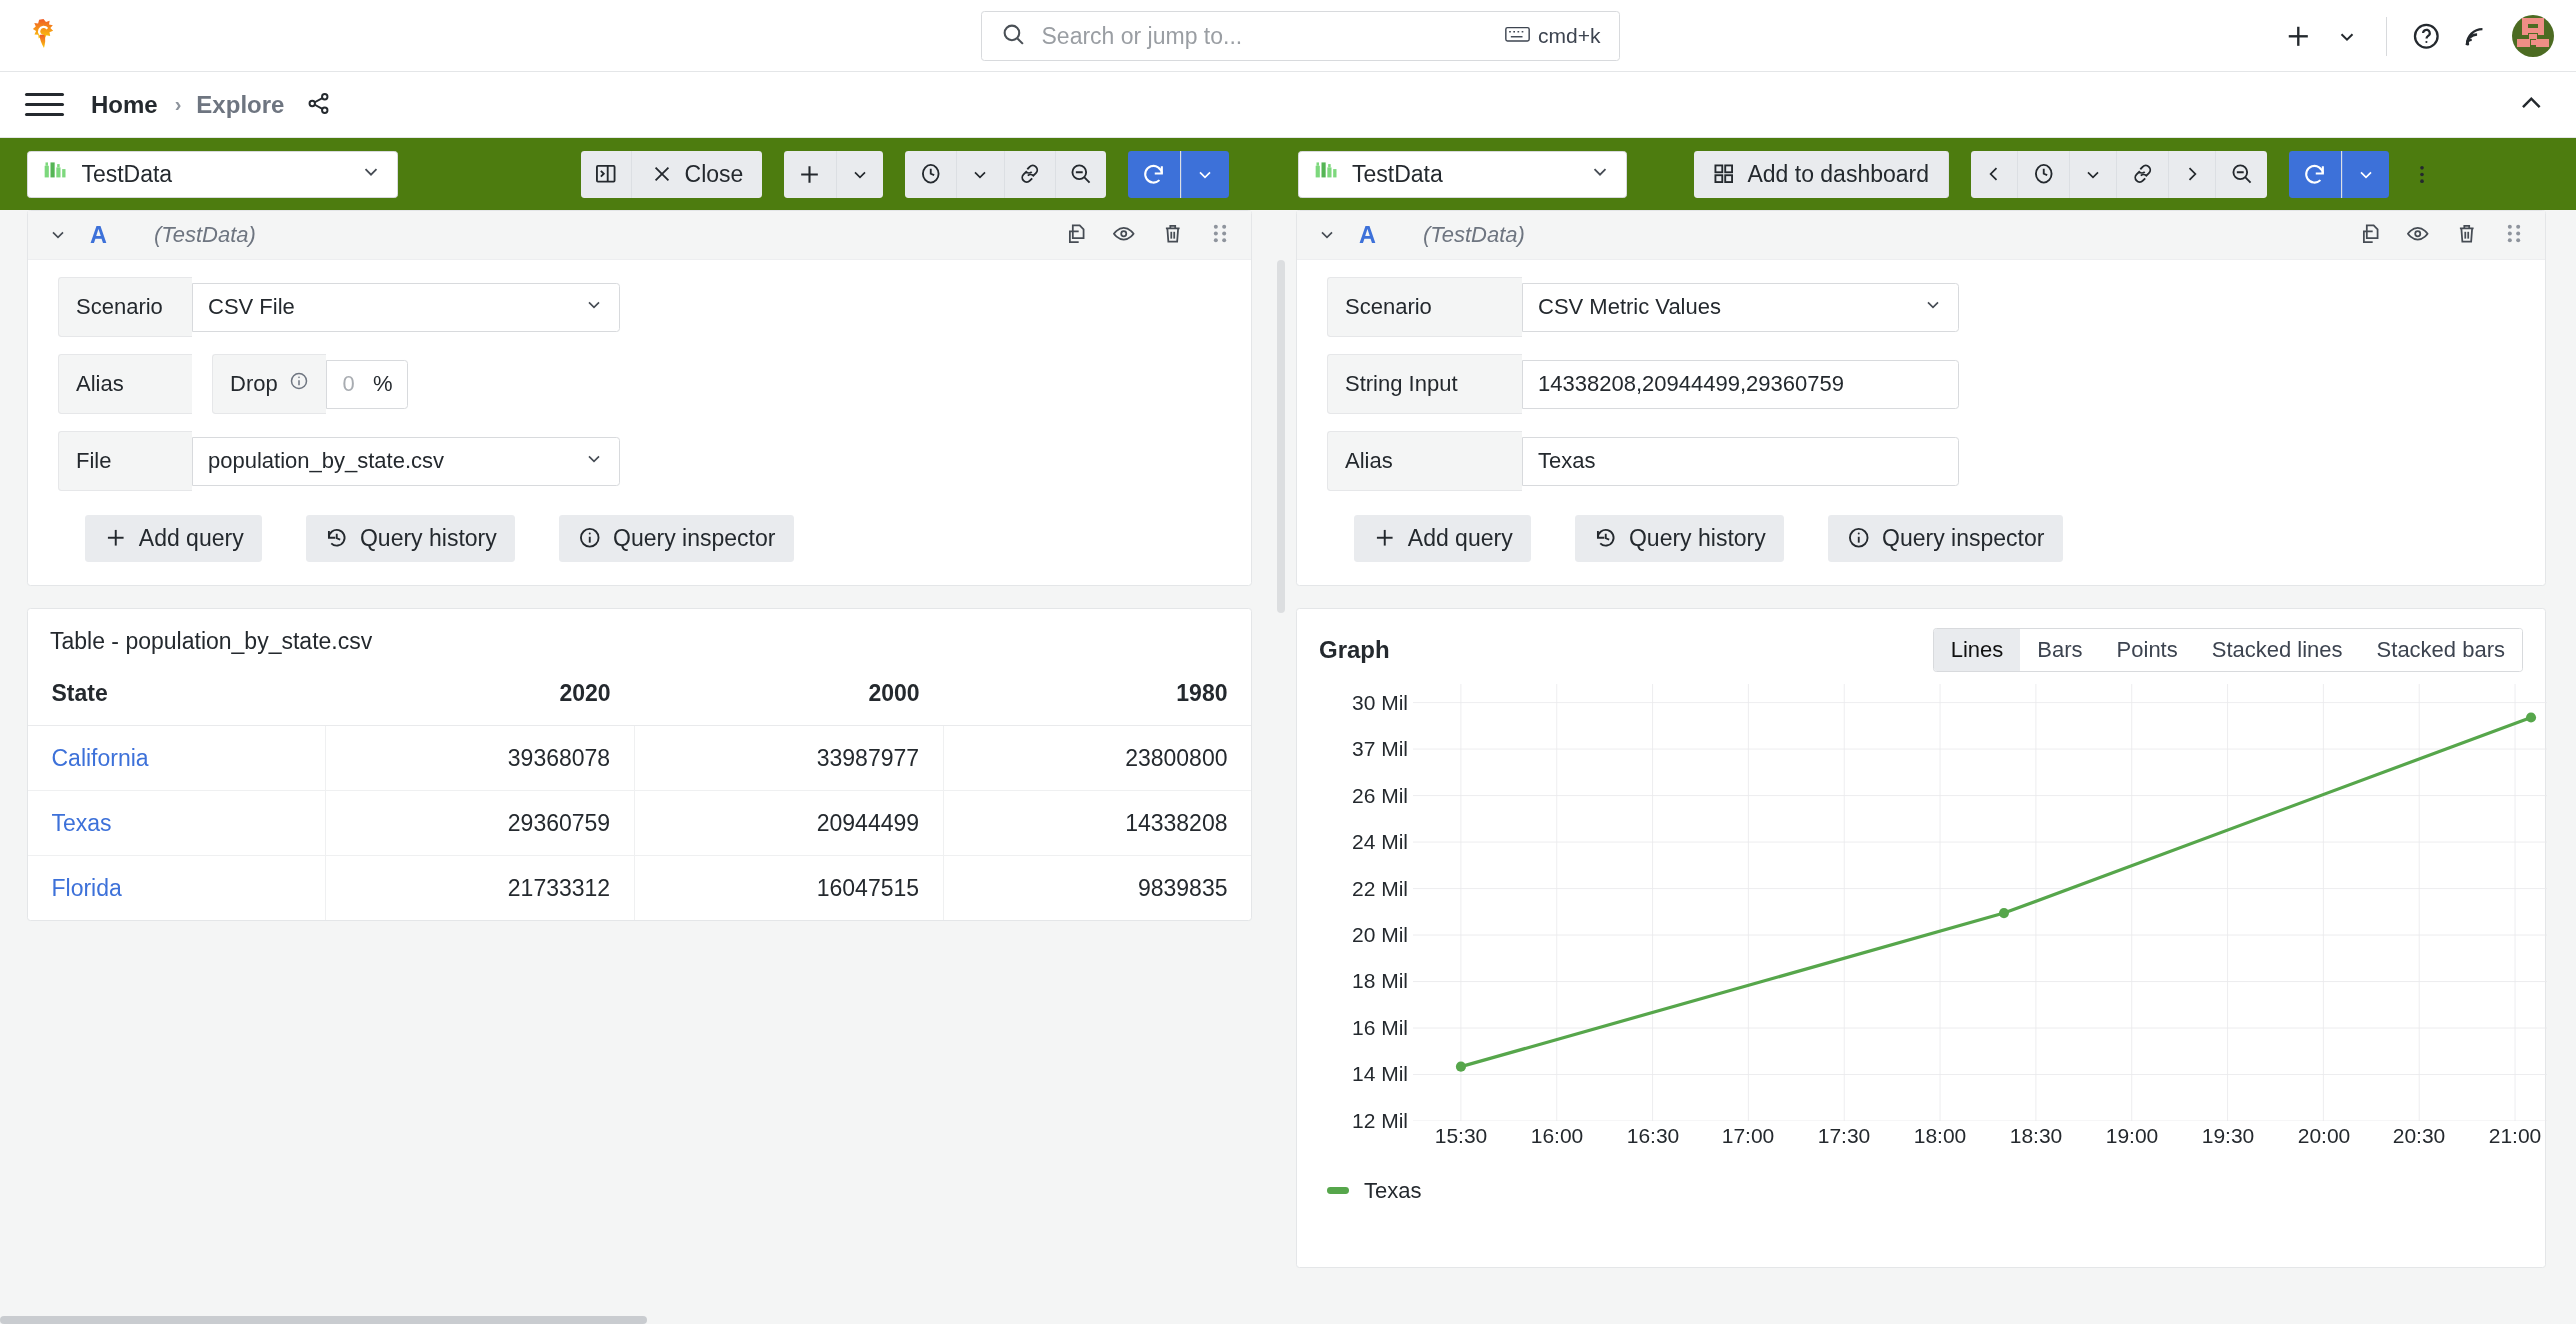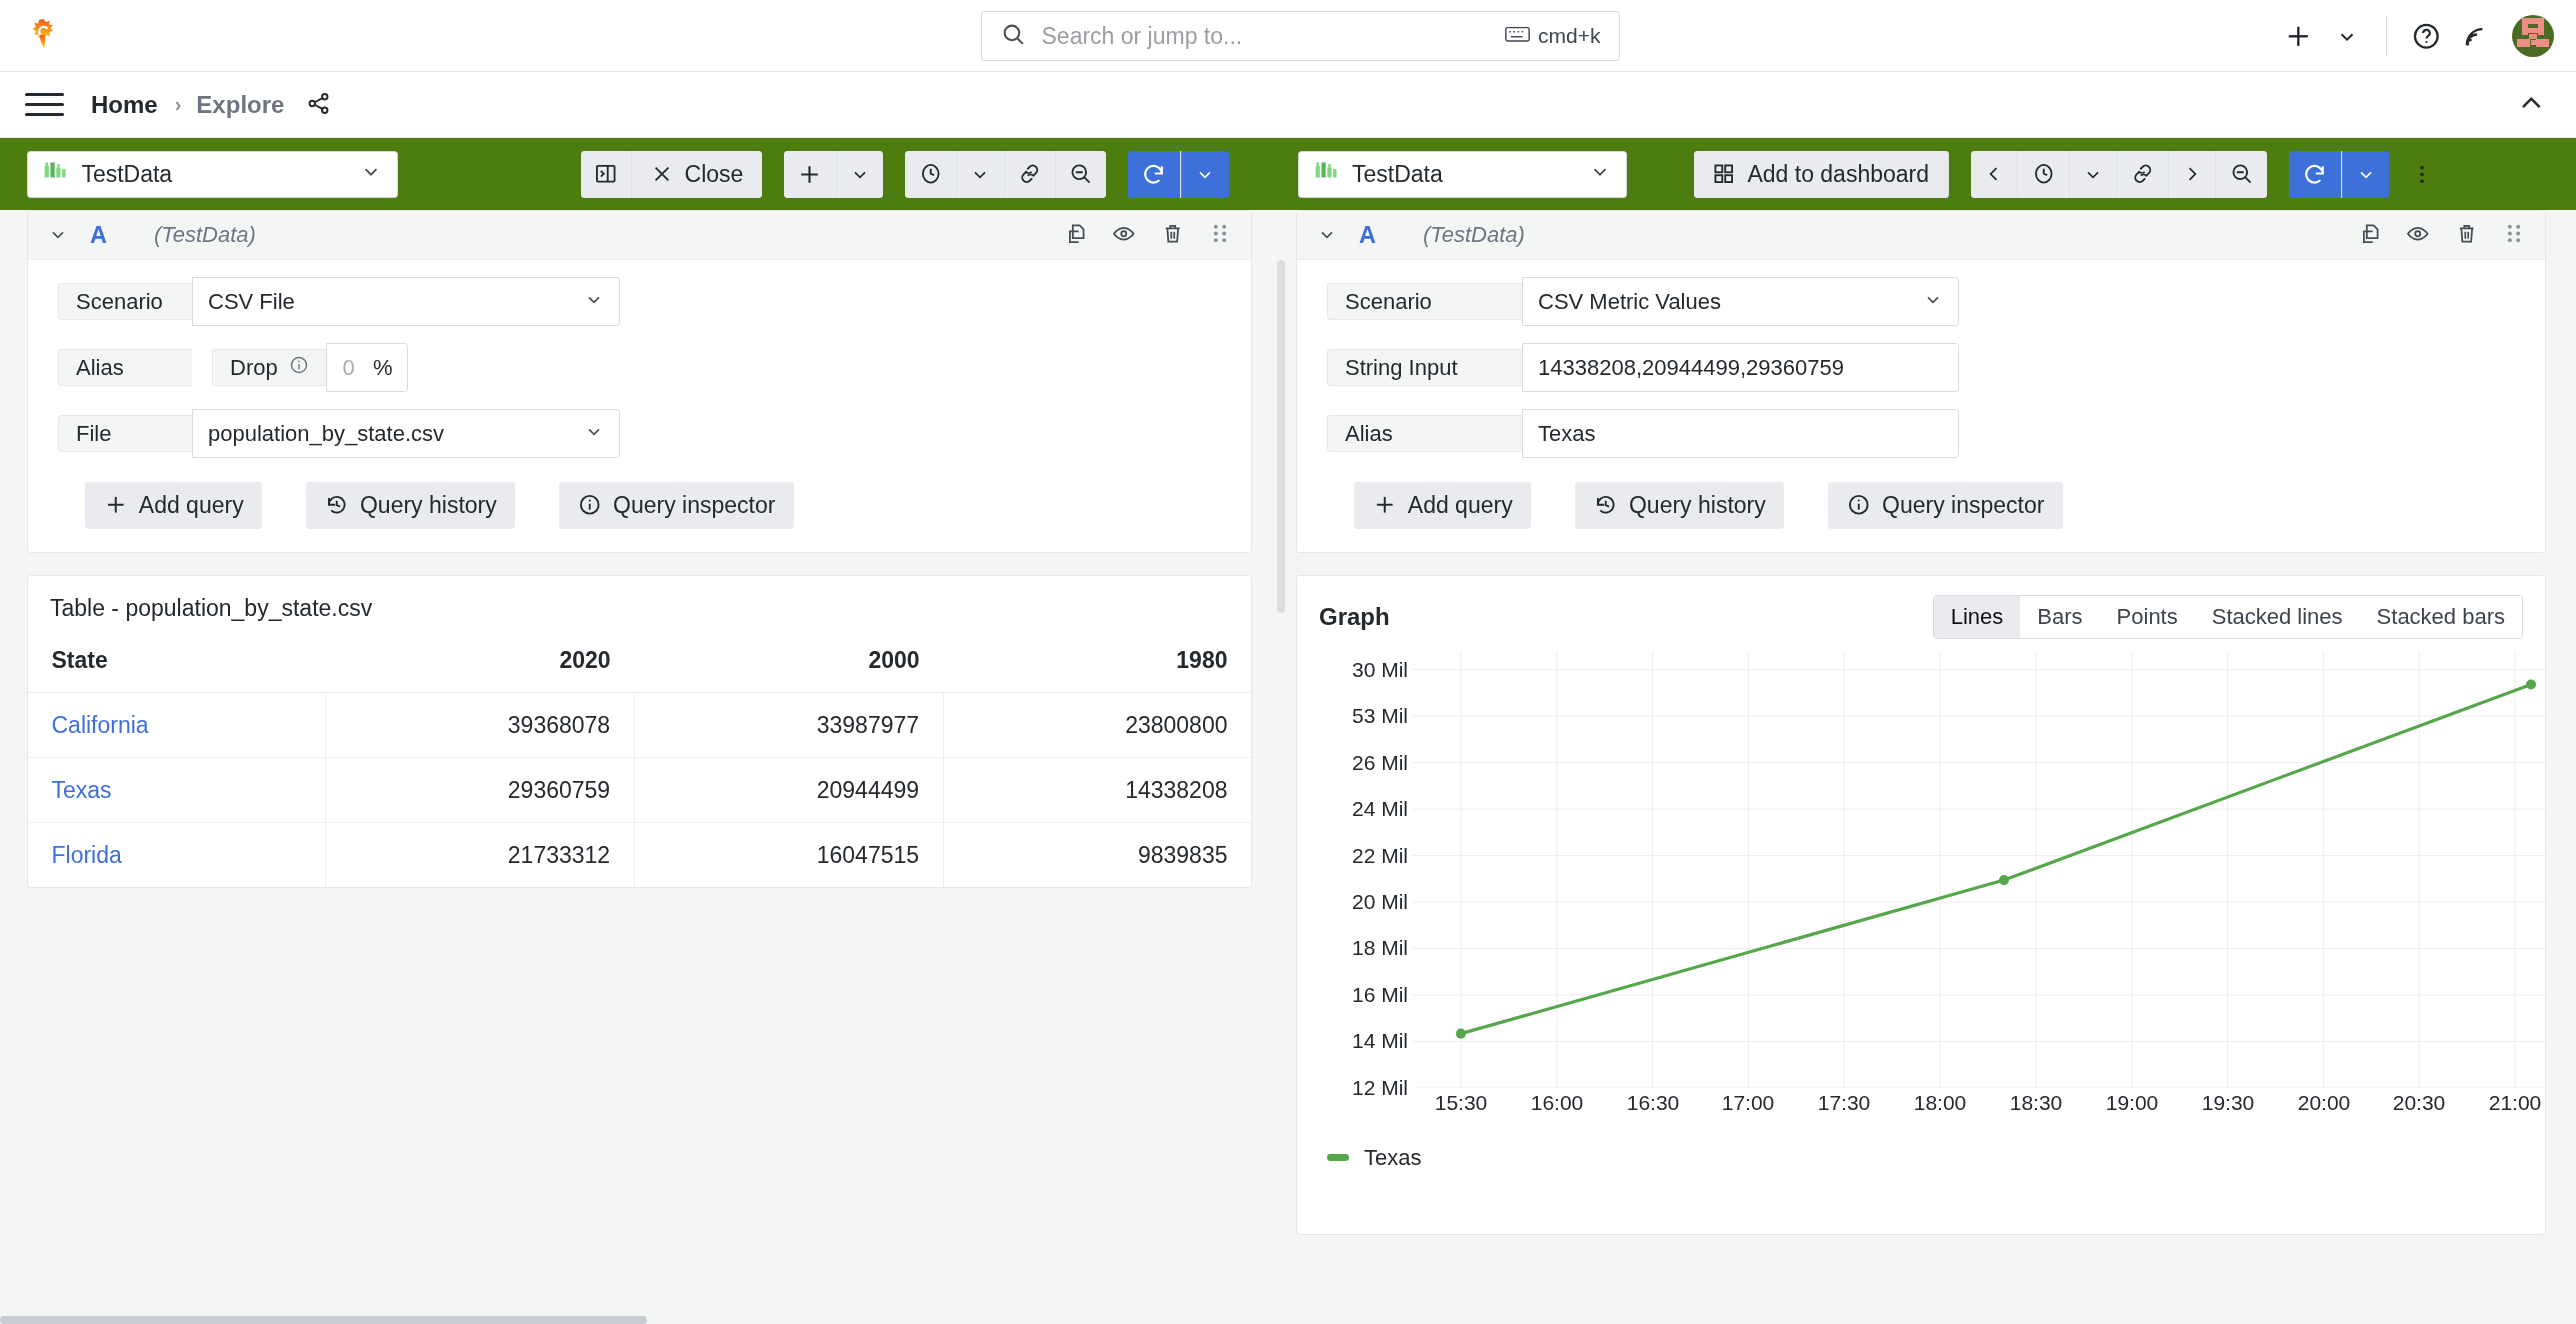--- a/index.html
+++ b/index.html
@@ -101,7 +101,7 @@
   .field-row { display:flex; align-items:center; margin: 17px 0 0 30px; gap:0;}
   .flabel {
     background:#f4f5f5; border:0.8px solid #e6e7e9; border-right:none;
-    height:37px; display:flex;align-items:center;padding:0 17px;
+    height:60px; display:flex;align-items:center;padding:0 17px;
     font-size:22px; color:#24292e; border-radius:3.4px 0 0 3.4px;
   }
   .finput {

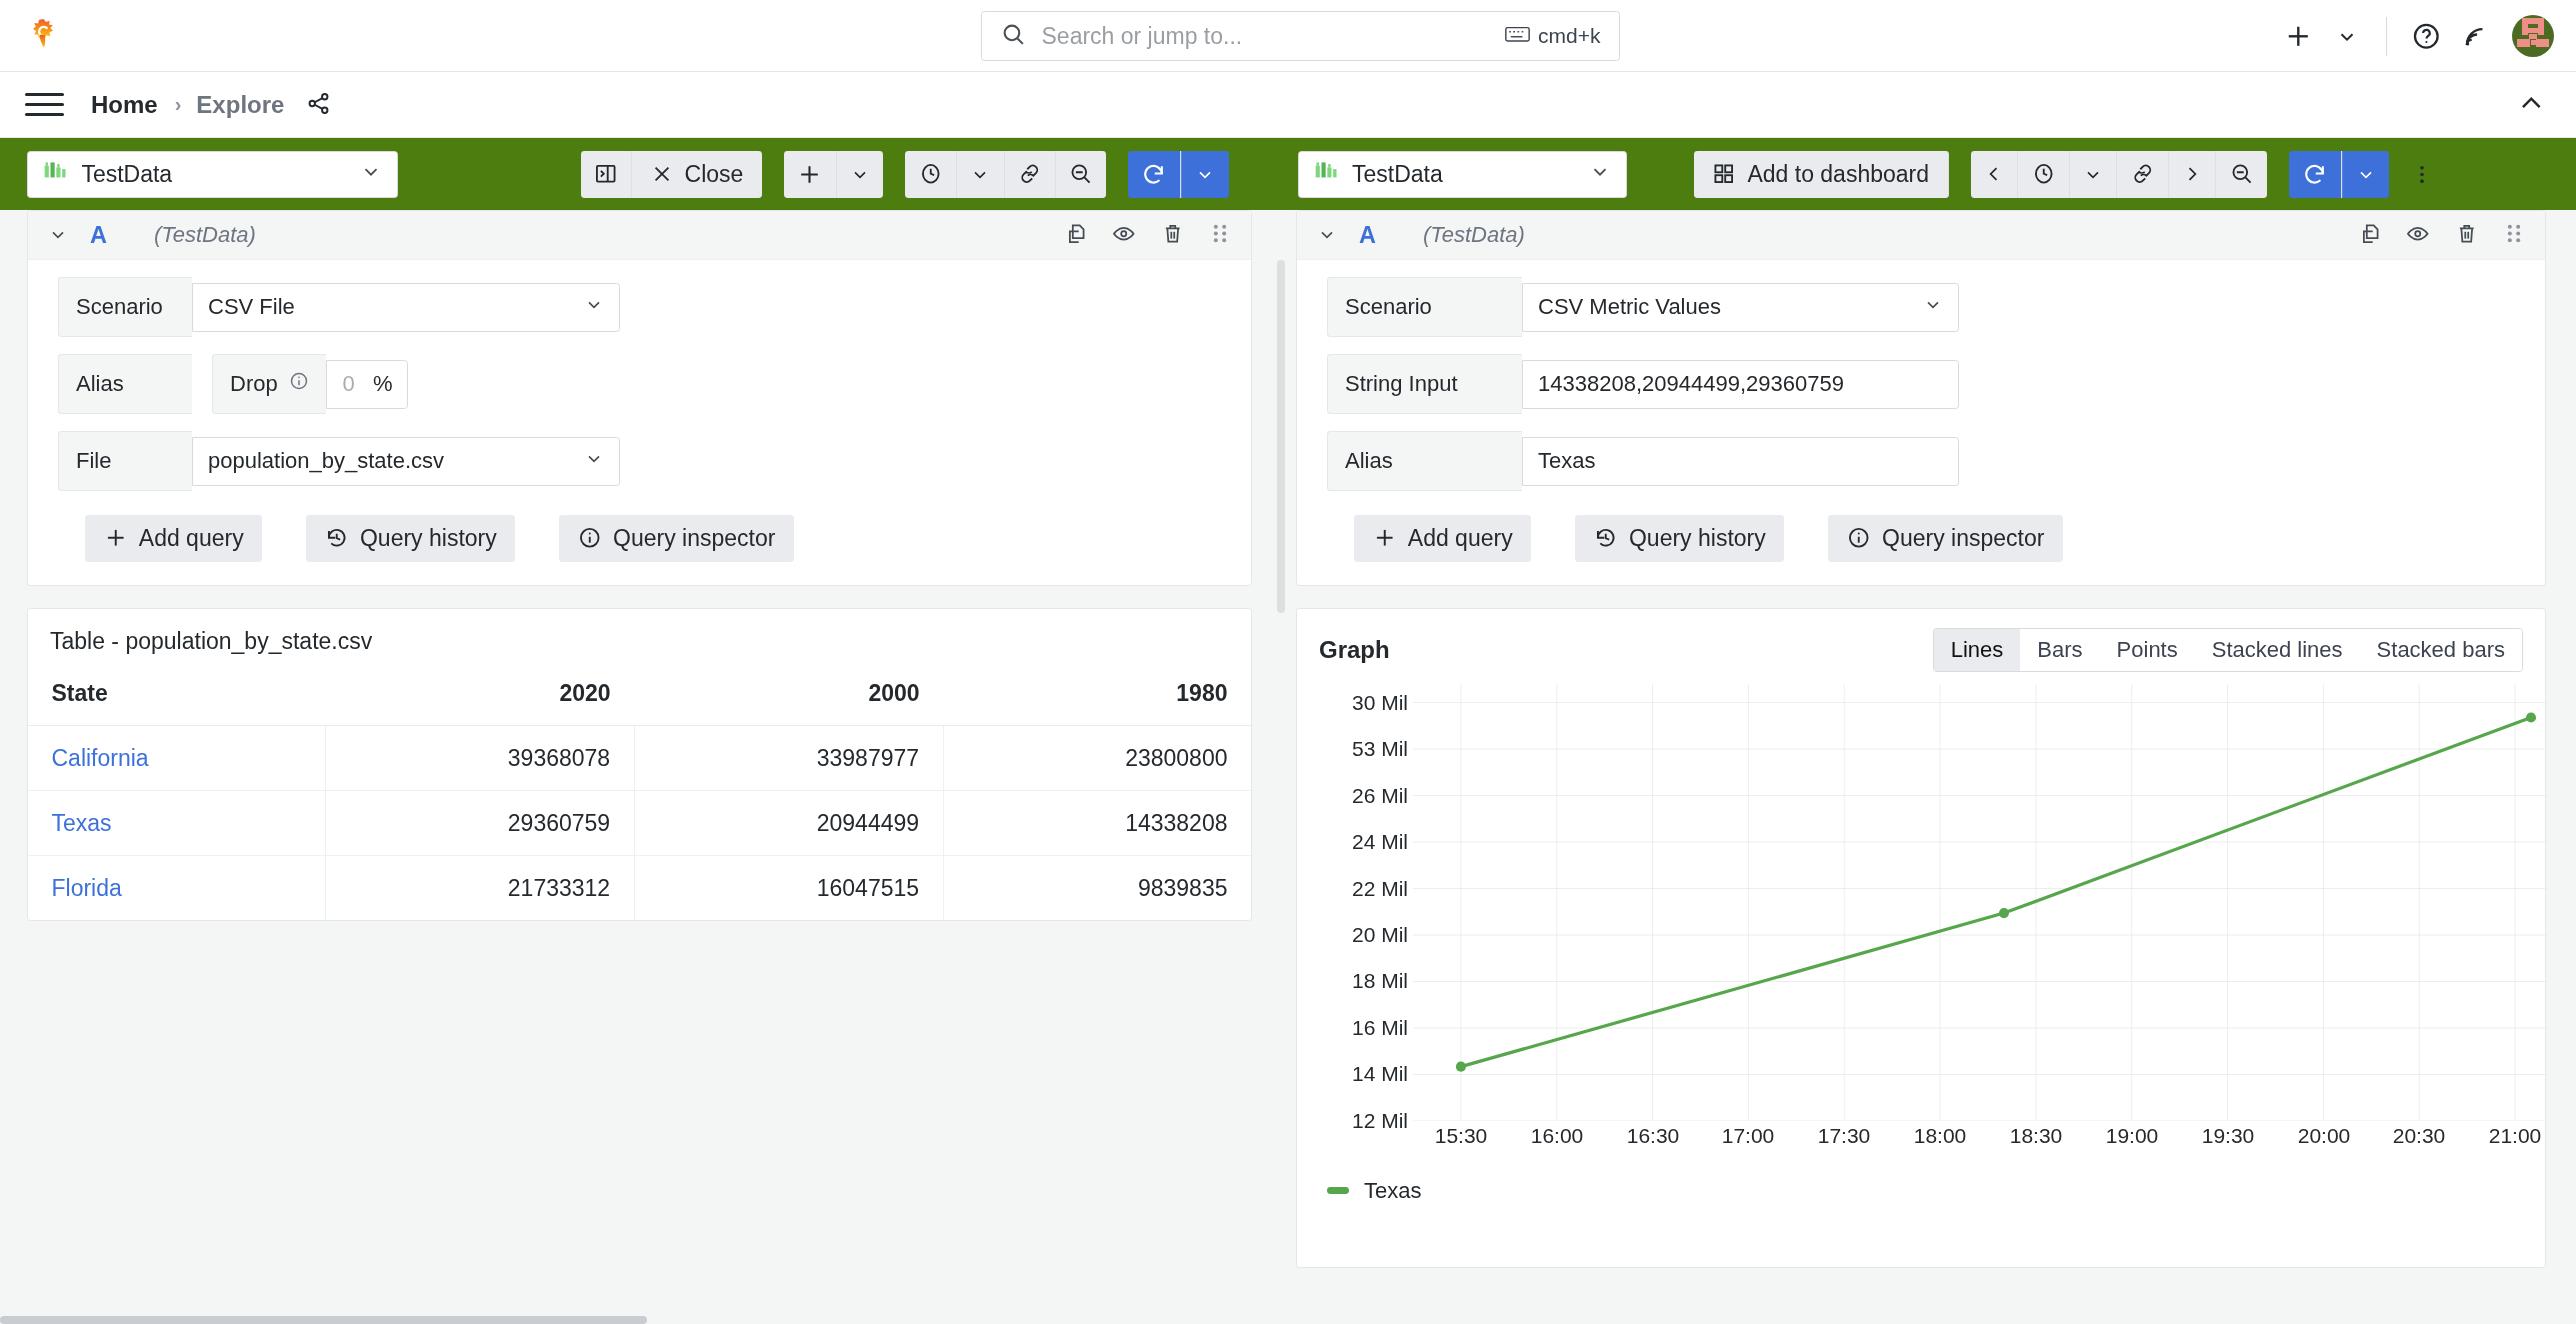--- a/index.html
+++ b/index.html
@@ -726,7 +726,7 @@
             <div class="ytick" style="top: 205px;">22 Mil</div>
             <div class="ytick" style="top: 158px;">24 Mil</div>
             <div class="ytick" style="top: 112px;">26 Mil</div>
-            <div class="ytick" style="top: 65px;">53 Mil</div>
+            <div class="ytick" style="top: 65px;">37 Mil</div>
             <div class="ytick" style="top: 18.6px;">30 Mil</div>
           </div>
 

